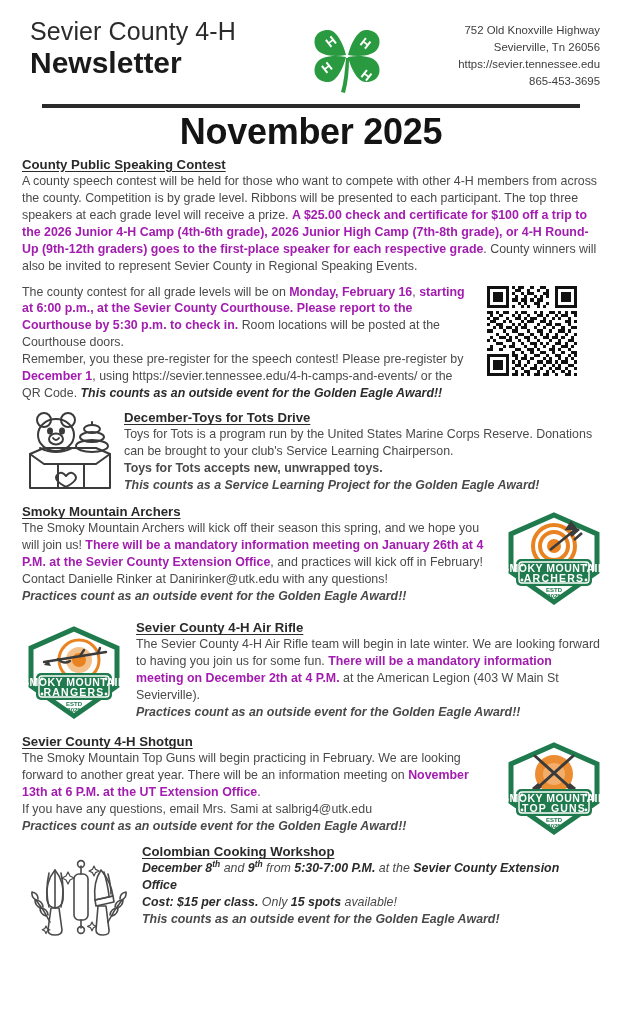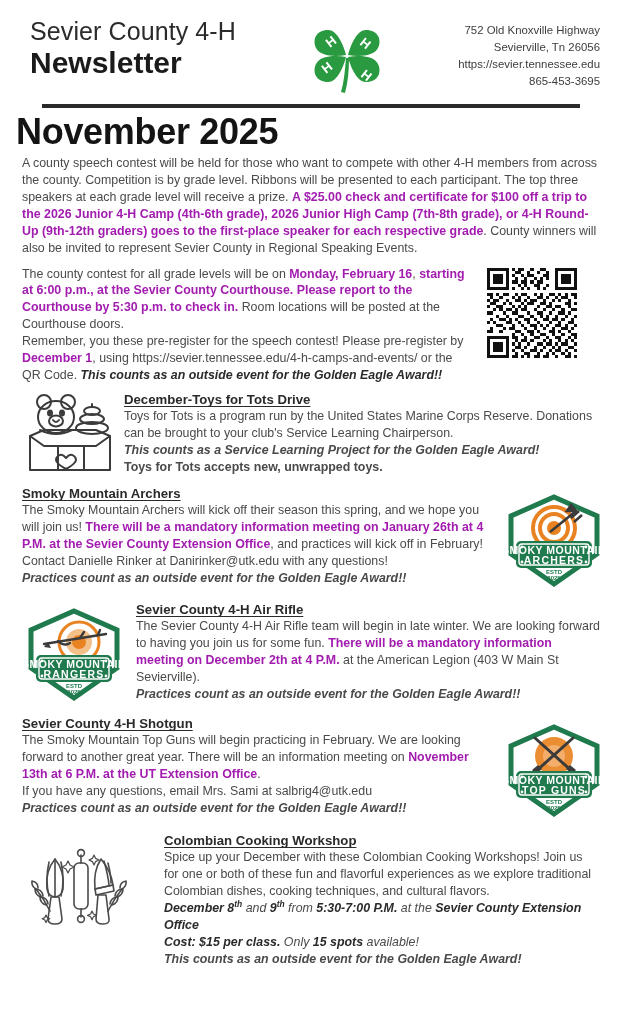--- a/index.html
+++ b/index.html
@@ -44,7 +44,7 @@
 
   
   .month-title{
-    font-size:36px;font-weight:bold;color:#141414;
+    text-align:center;font-size:36px;font-weight:bold;color:#141414;
     letter-spacing:-.3px;margin:4px 0 2px 0;line-height:1.1;
   }
 

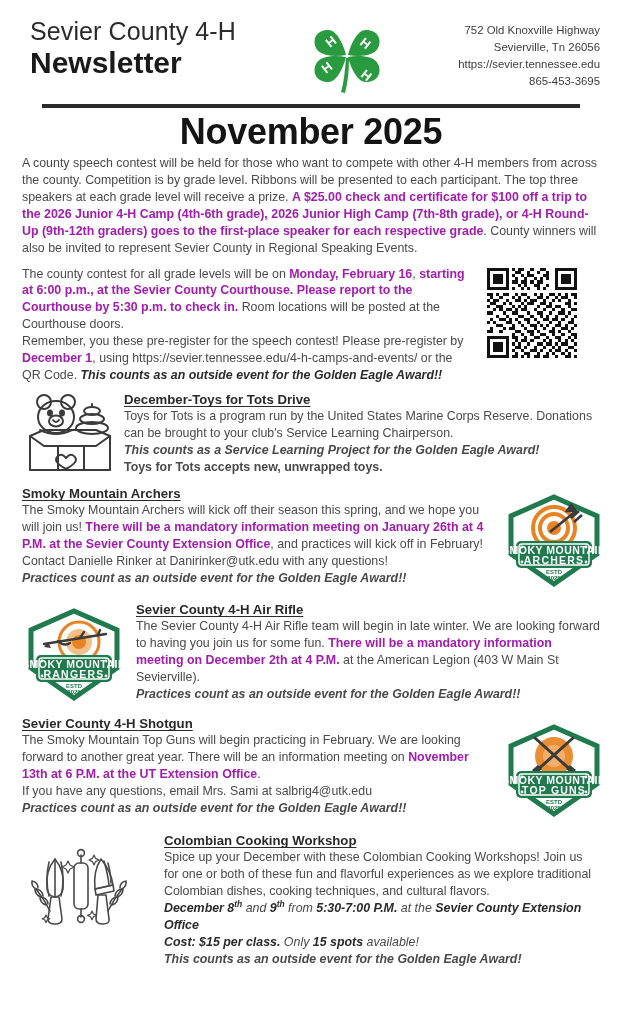--- a/index.html
+++ b/index.html
@@ -140,6 +140,7 @@
   <div class="month-title">November 2025</div>
 
   <div class="s-speaking">
+    <div class="sec-head">County Public Speaking Contest</div>
 
     <p class="body"><span>A county speech contest will be held for those who want to compete with other 4-H members from across the county. Competition is by grade level. Ribbons will be presented to each participant. The top three speakers at each grade level will receive a prize. </span><span class="b">A $25.00 check and certificate for $100 off a trip to the 2026  Junior 4-H Camp (4th-6th grade), 2026 Junior High Camp (7th-8th grade), or 4-H Round-Up (9th-12th graders) goes to the first-place speaker for each respective grade</span><span>. County winners will also be invited to represent Sevier County in Regional Speaking Events.</span></p>
 

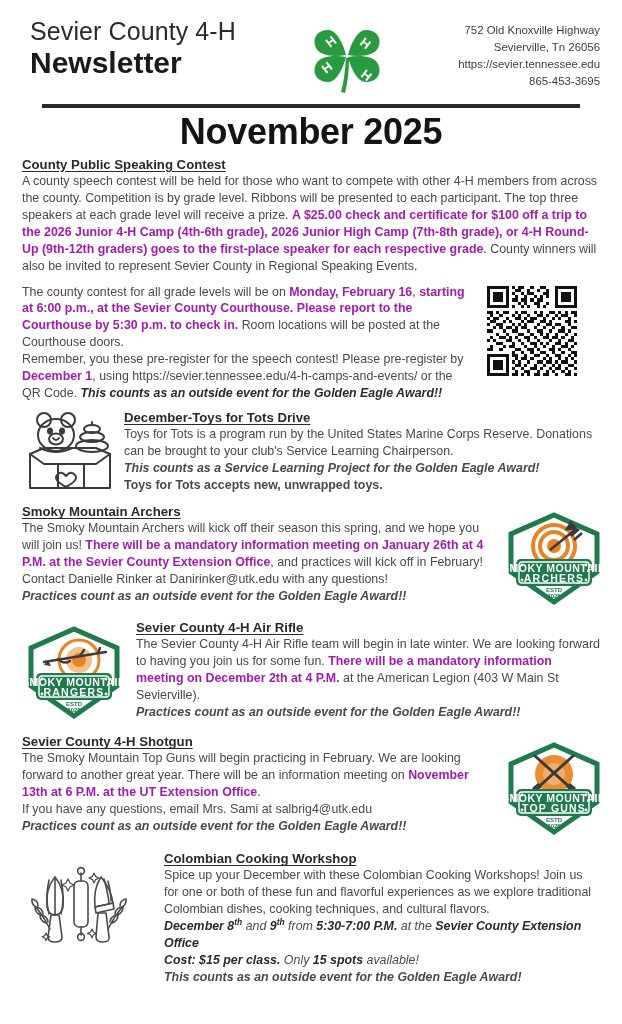--- a/index.html
+++ b/index.html
@@ -409,8 +409,8 @@
     <div class="txt">
       <div class="sec-head">December-Toys for Tots Drive</div>
       <p class="body">Toys for Tots is a program run by the United States Marine Corps Reserve. Donations can be brought to your club's Service Learning Chairperson.</p>
+      <p class="body b">Toys for Tots accepts new, unwrapped toys.</p>
       <p class="body bi">This counts as a Service Learning Project for the Golden Eagle Award!</p>
-      <p class="body b">Toys for Tots accepts new, unwrapped toys.</p>
     </div>
   </div>
 

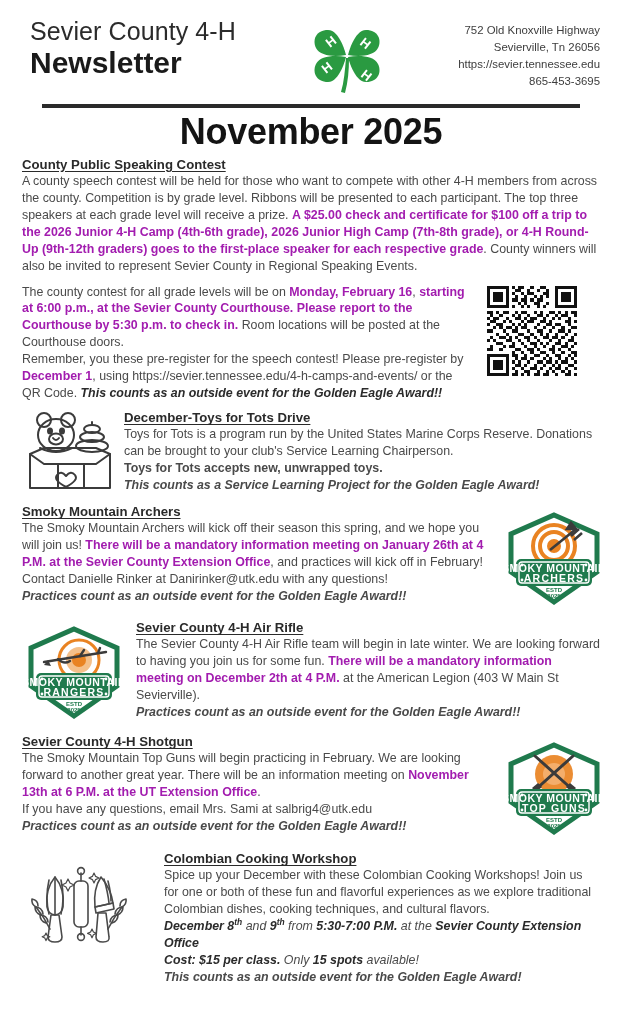--- a/index.html
+++ b/index.html
@@ -85,7 +85,7 @@
   .s-shotgun .txt{padding-right:8px;}
   .s-shotgun .art{padding-top:10px;padding-left:6px;}
 
-  .s-cooking{margin-top:7px;padding-left:6px;gap:22px;}
+  .s-cooking{padding-left:6px;}
   .s-cooking .txt{padding-left:10px;padding-right:10px;}
   .s-cooking .art{padding-top:10px;}
 

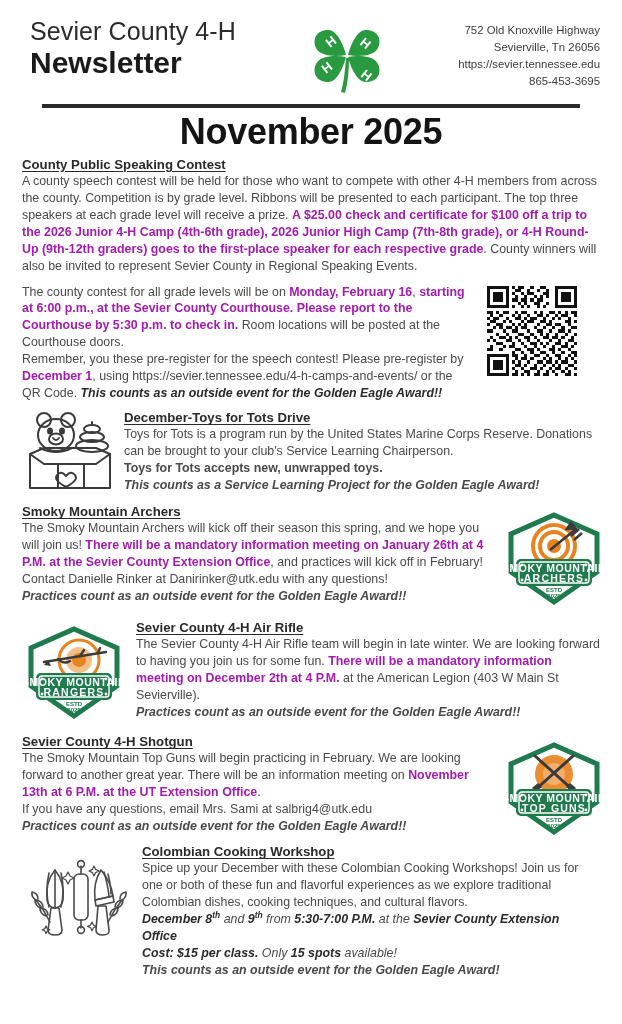--- a/index.html
+++ b/index.html
@@ -554,7 +554,6 @@
     </div>
     <div class="txt">
       <div class="sec-head">Colombian Cooking Workshop</div>
-      <p class="body">Spice up your December with these Colombian Cooking Workshops! Join us for one or both of these fun and flavorful experiences as we explore traditional Colombian dishes, cooking techniques, and cultural flavors.</p>
       <p class="body"><span class="bi">December 8</span><sup class="bi">th</sup><span class="i"> and </span><span class="bi">9</span><sup class="bi">th</sup><span class="i"> from </span><span class="bi">5:30-7:00 P.M.</span><span class="i"> at the </span><span class="bi">Sevier County Extension Office</span></p>
       <p class="body"><span class="bi">Cost: $15 per class.</span><span class="i"> Only </span><span class="bi">15 spots</span><span class="i"> available!</span></p>
       <p class="body bi">This counts as an outside event for the Golden Eagle Award!</p>

